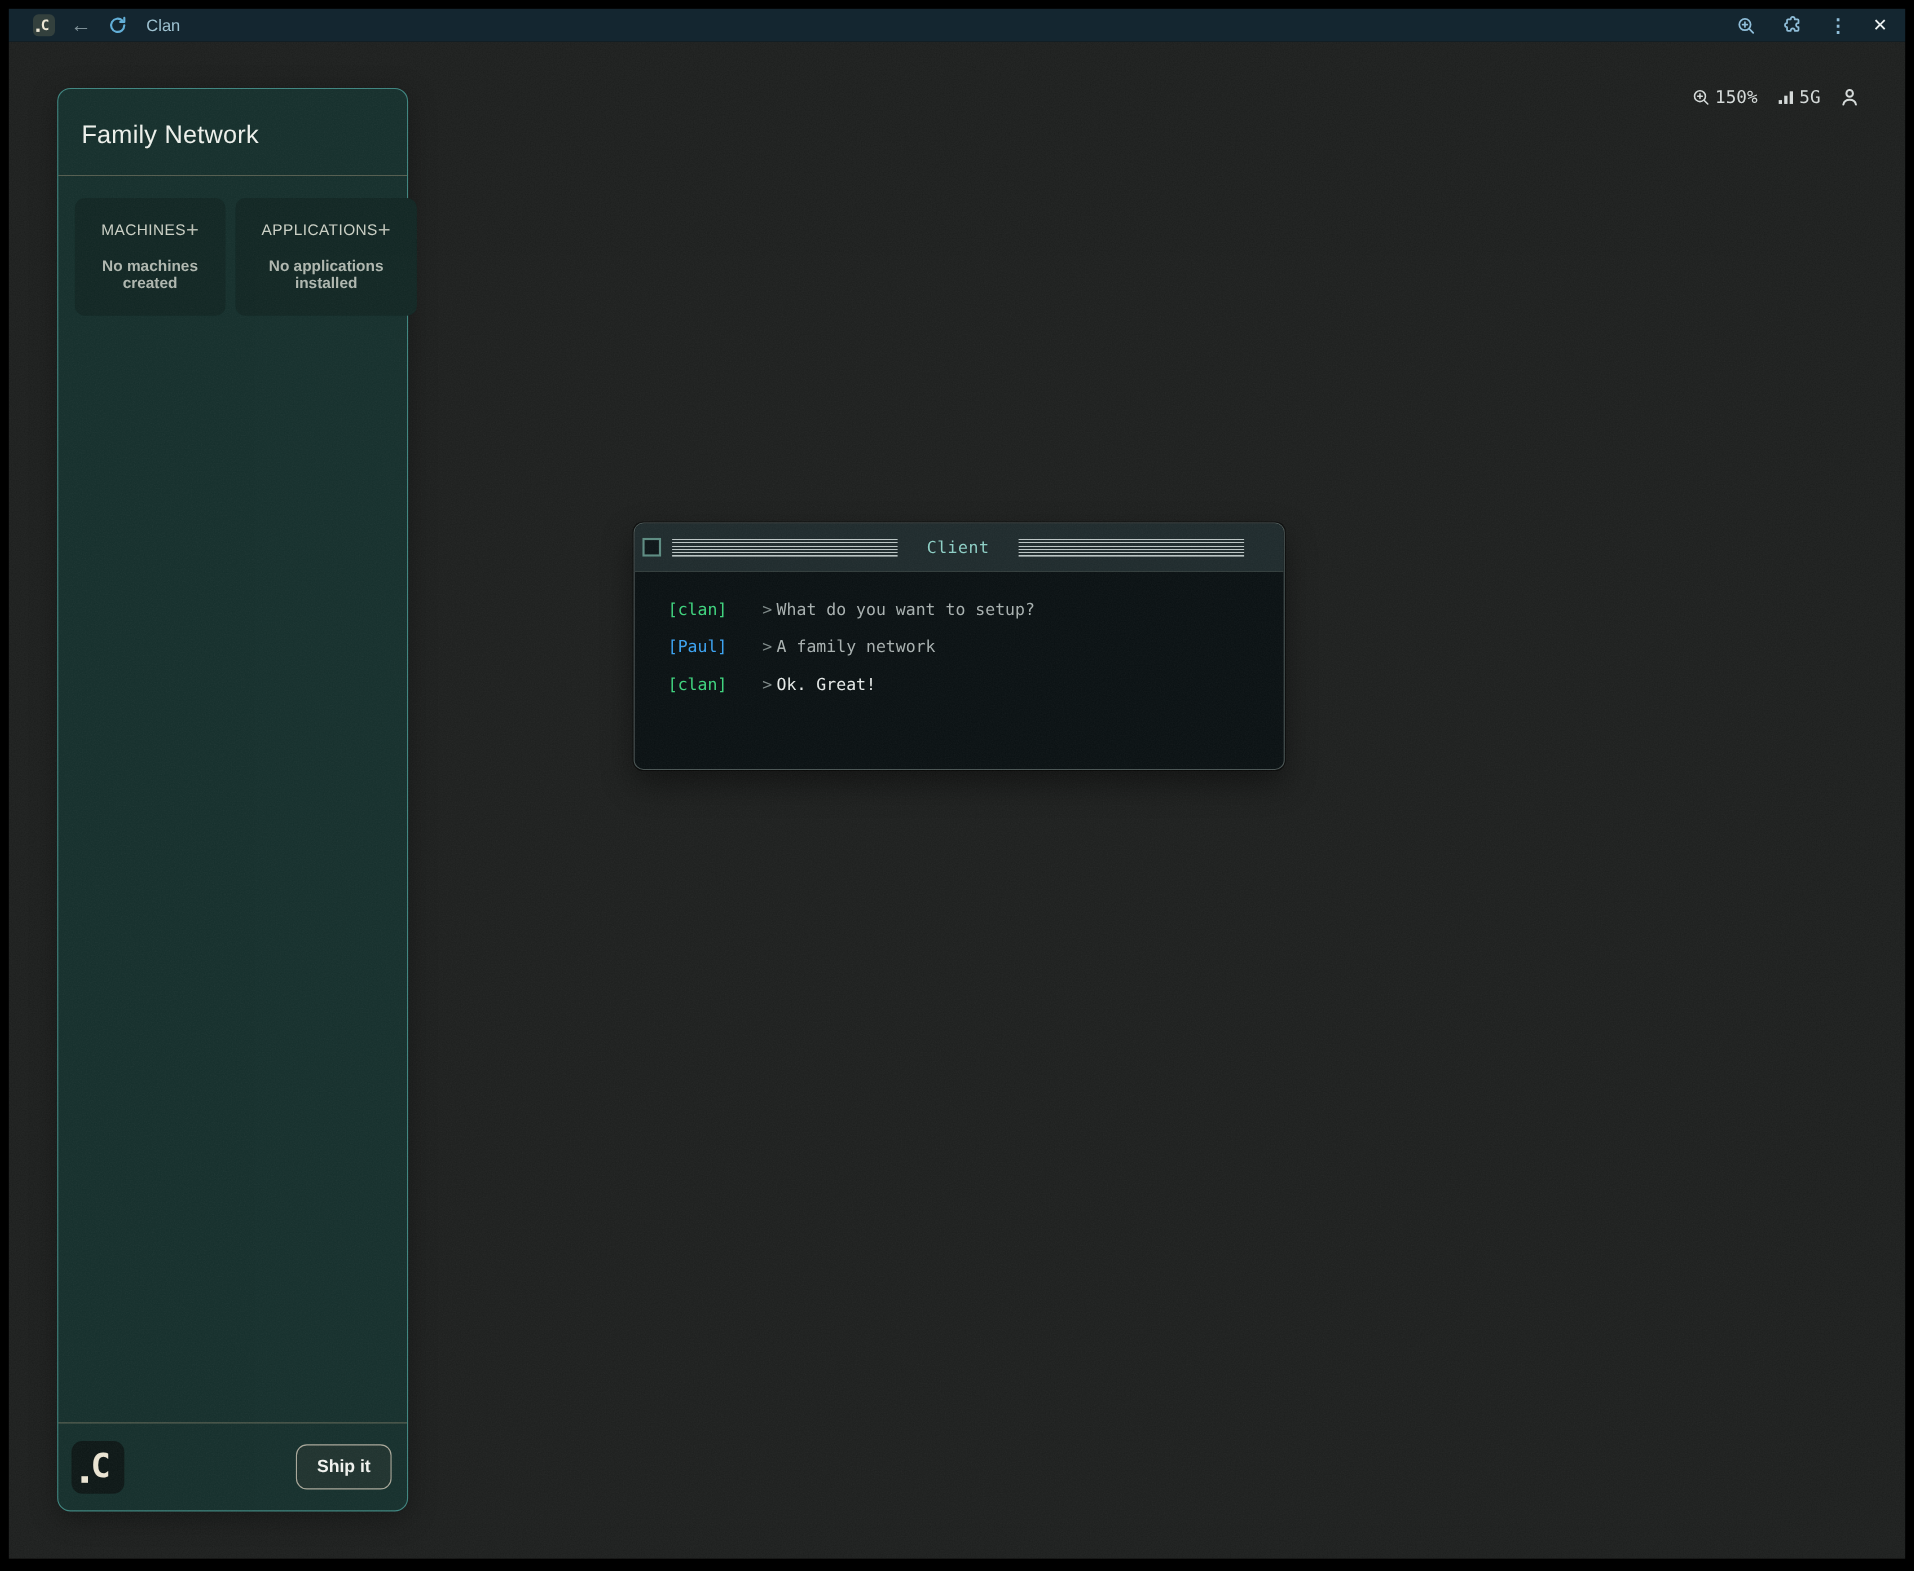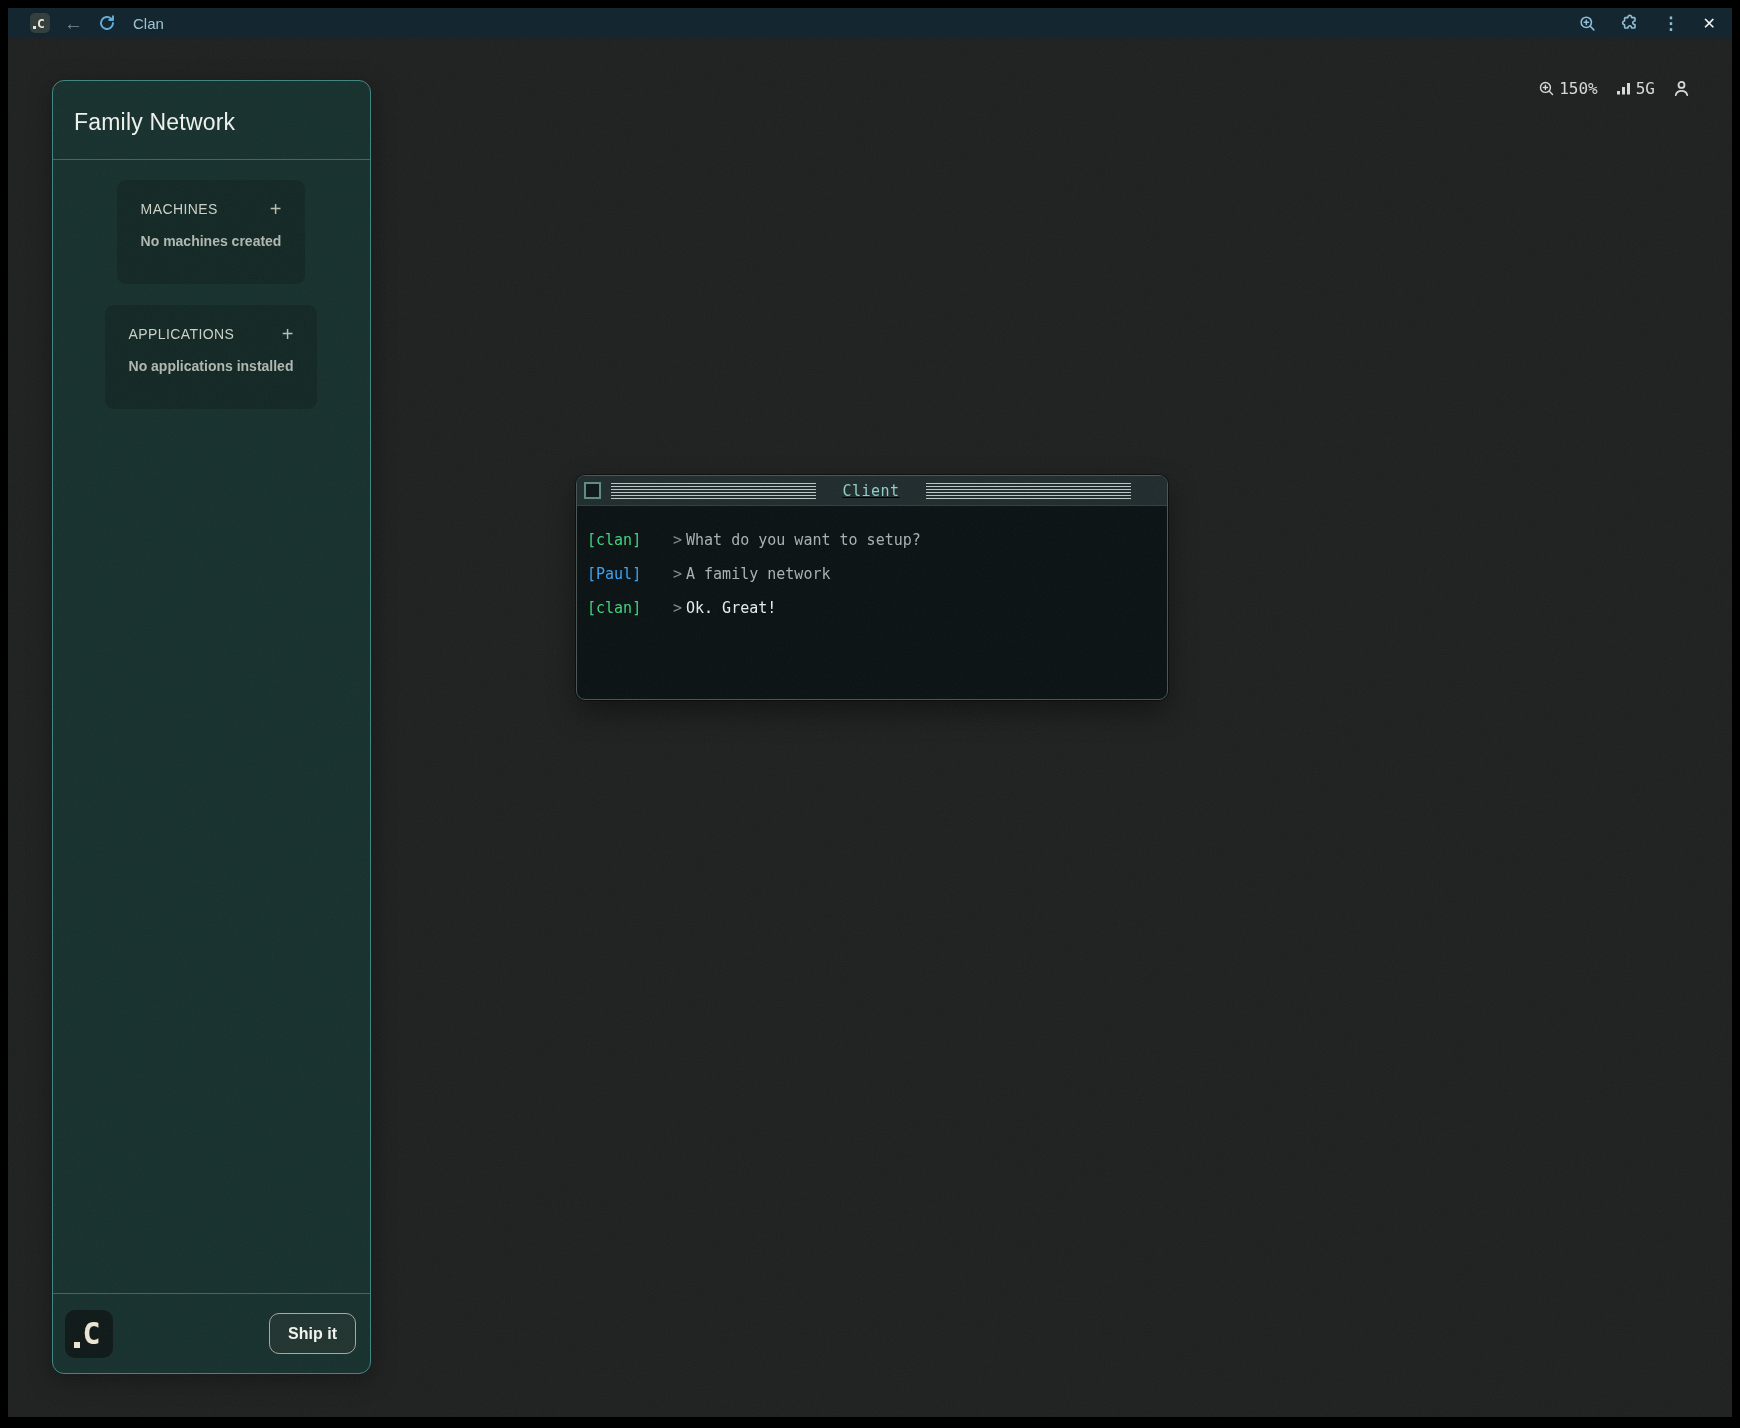--- a/index.html
+++ b/index.html
@@ -56,7 +56,7 @@
   .sb-header { padding:28px 22px 23px 21px; }
   .sb-title { font-size:23px; font-weight:500; color:#eef1ec; letter-spacing:.2px; }
   .sb-divider { border-top:1px solid rgba(189,170,140,.38); margin:0; }
-  .sb-content { padding:20px 16px 0 15px; display:flex; flex-direction:column; gap:21px;align-items:center; }
+  .sb-content { padding:20px 16px 0 15px; display:flex; flex-direction:row; gap:9px;align-items:center; }
   .sb-card {
     background:#122724; border-radius:9px; padding:21px 24px 22px 24px; min-height:104px;
   }

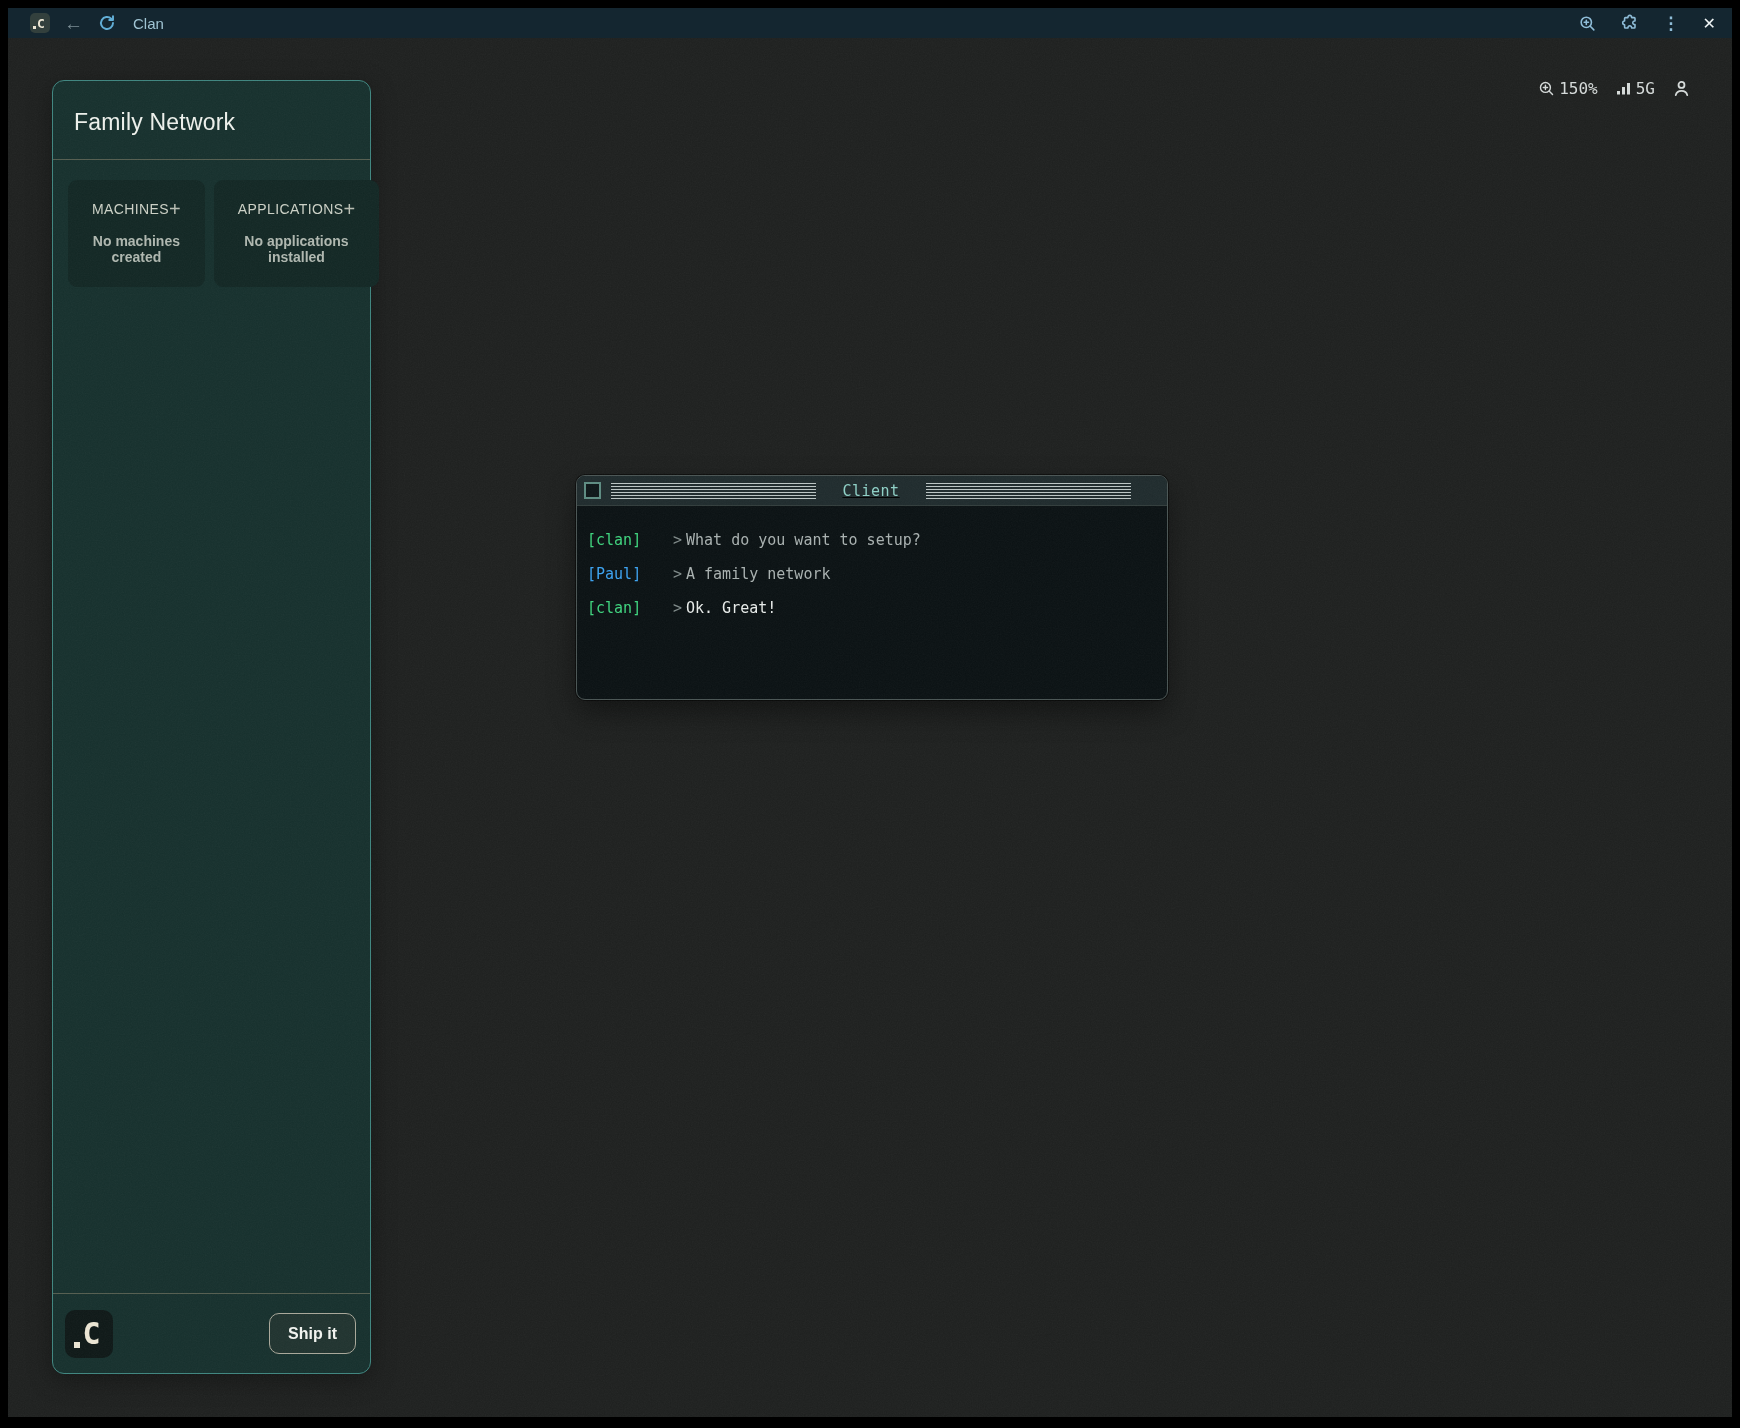--- a/index.html
+++ b/index.html
@@ -94,8 +94,8 @@
     overflow:hidden;
   }
   .client-titlebar {
-    height:30px; background:#1f2b2d; border-bottom:1px solid #323d3c;
-    display:flex; align-items:center; padding:0 36px 0 7px;text-decoration:underline;
+    height:44px; background:#1f2b2d; border-bottom:1px solid #323d3c;
+    display:flex; align-items:center; padding:0 36px 0 7px;
   }
   .close-box {
     width:17px; height:17px; border:2px solid #5d8c82; background:#0d1618;

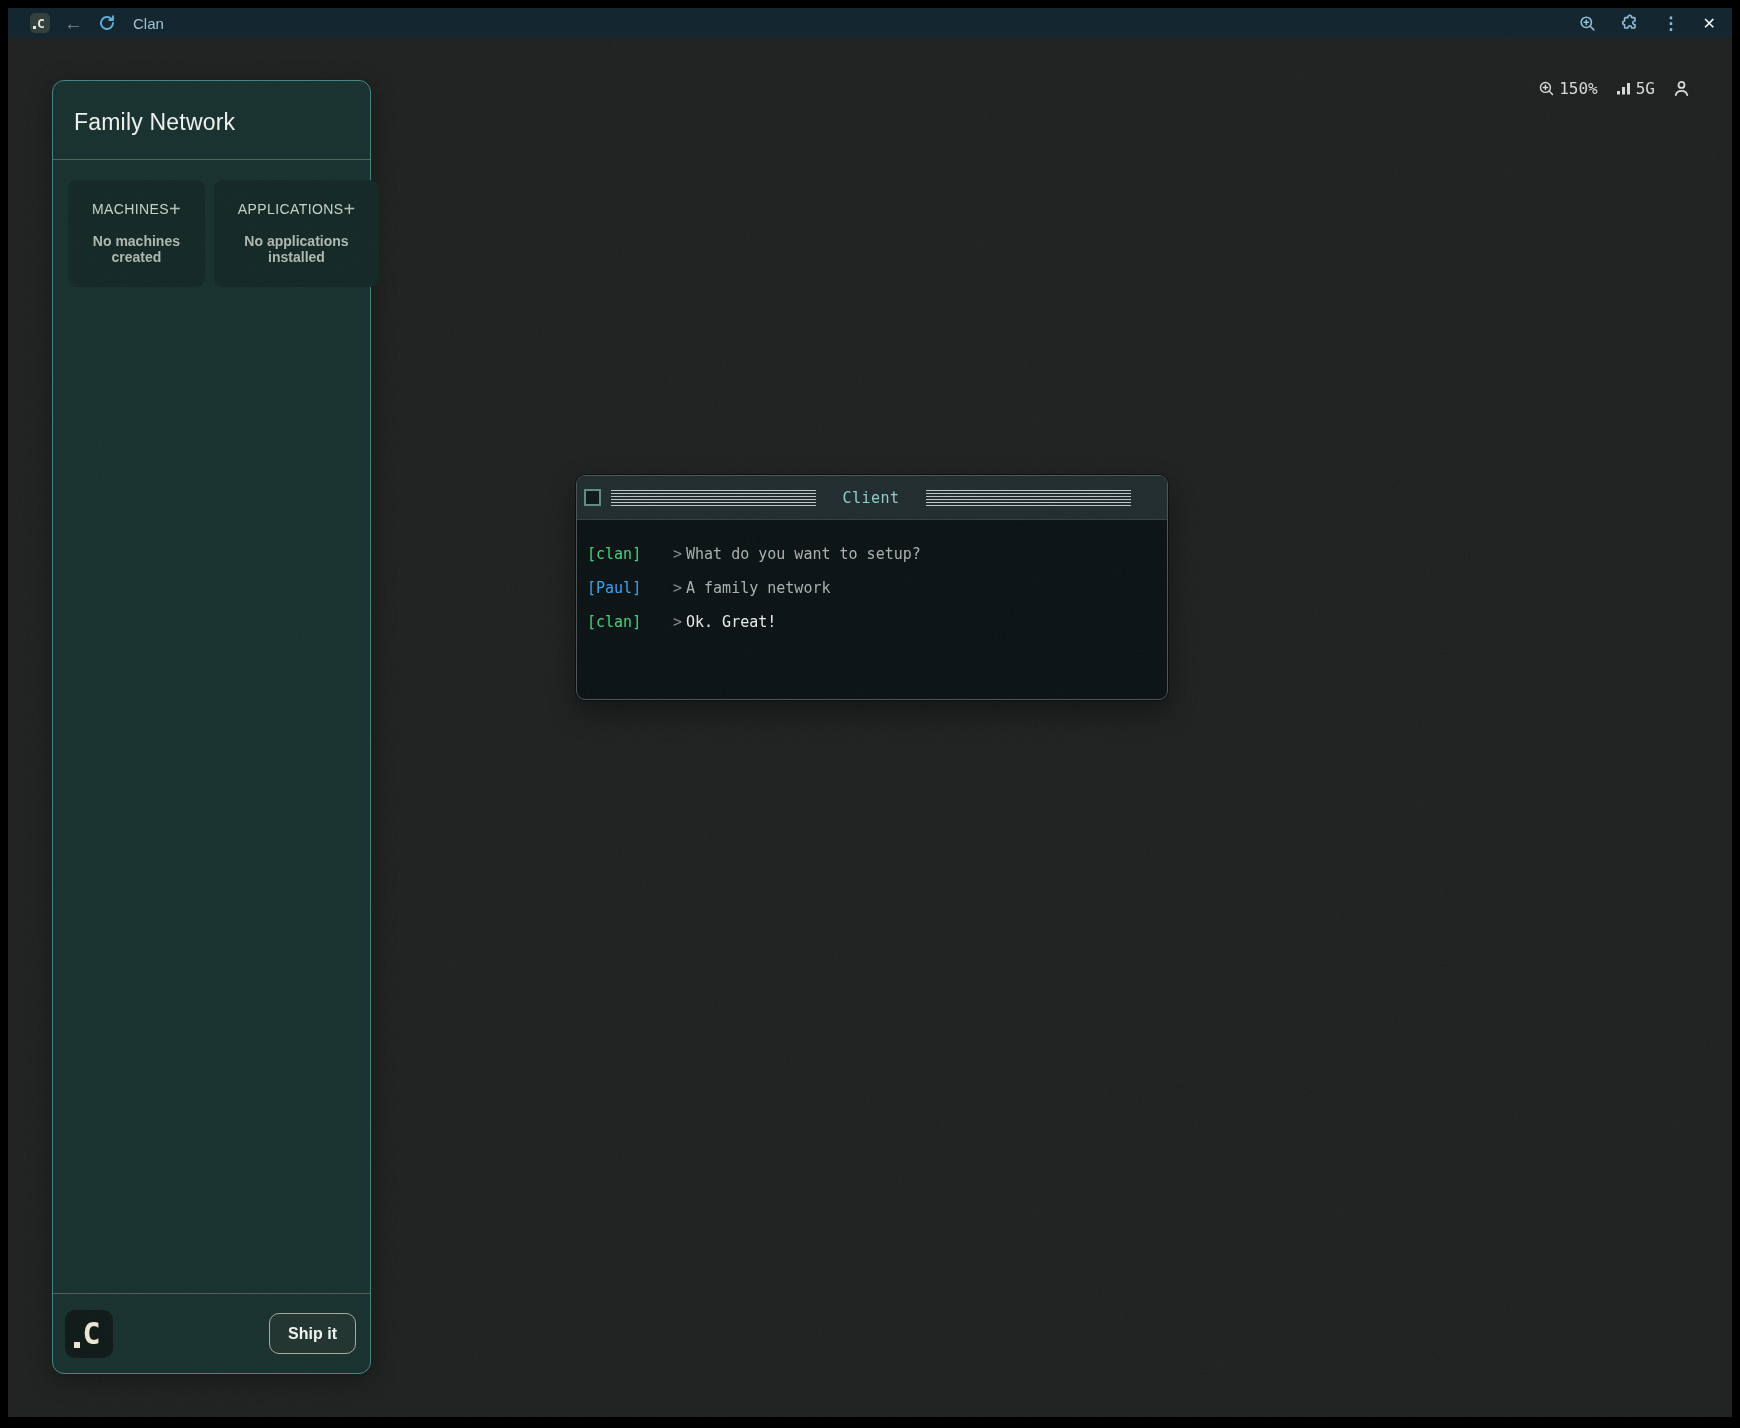--- a/index.html
+++ b/index.html
@@ -113,7 +113,7 @@
     padding:21px 14px 0 10px;
     font-family:"DejaVu Sans Mono", monospace; font-size:15px; line-height:26px;
   }
-  .msg { margin-bottom:8px; }
+  .msg { margin-bottom:8px;margin-left:20px; }
   .msg-row { display:flex; }
   .spk { display:inline-block; width:86px; flex:0 0 auto; }
   .spk.green { color:var(--clan-green,#3ed47e); }

